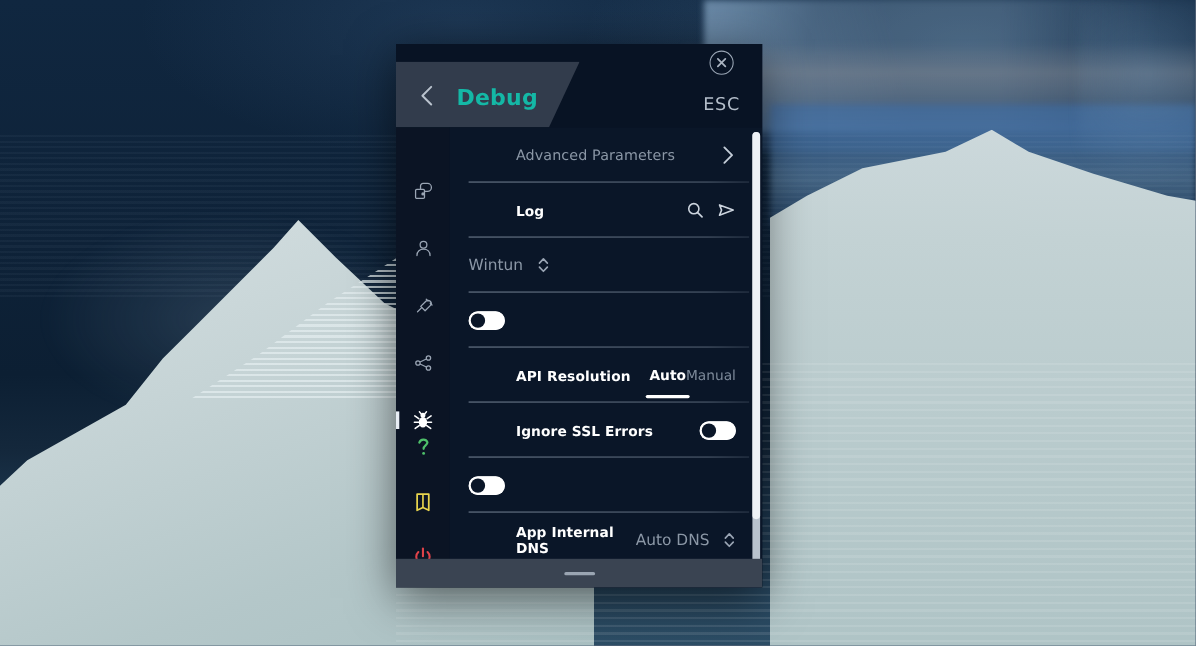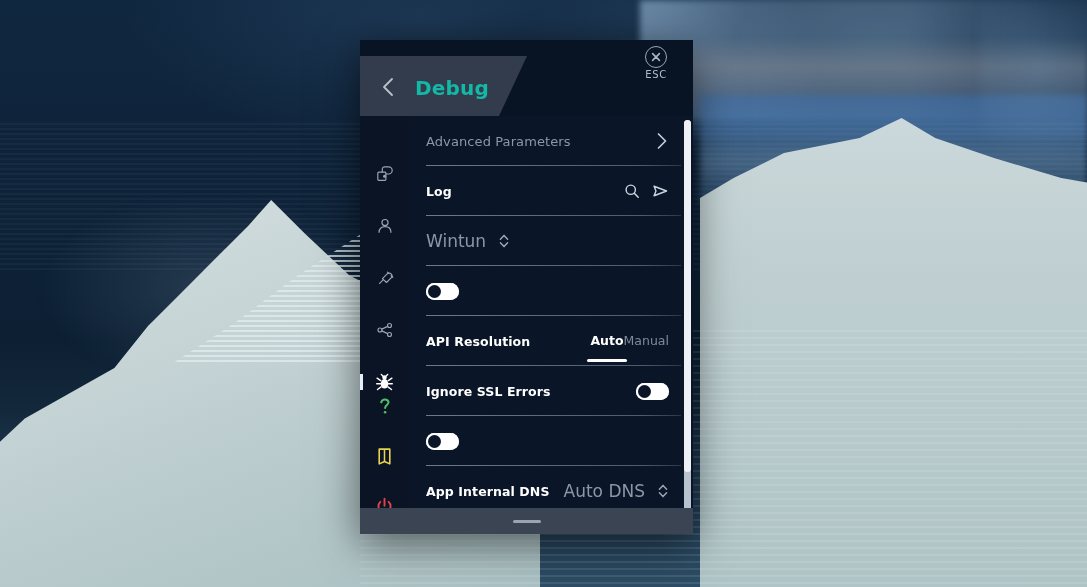--- a/index.html
+++ b/index.html
@@ -142,7 +142,7 @@
     display: flex; align-items: center; justify-content: center;
   }
   .esc-label {
-    margin-top: 1px; font-size: 10px; color: #b3bdc9; letter-spacing: .6px;
+    margin-top: 17px; font-size: 16px; color: #b3bdc9; letter-spacing: .6px;
   }
 
   

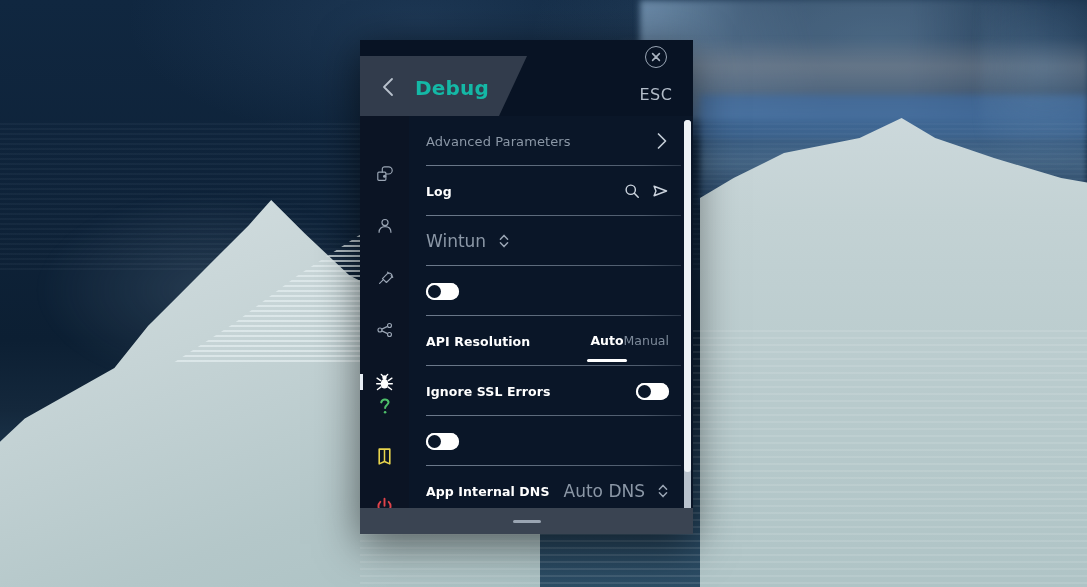--- a/index.html
+++ b/index.html
@@ -193,6 +193,7 @@
   .row-label {
     font-size: 12.5px; font-weight: bold; color: #ffffff; flex: 1;
     letter-spacing: .1px;
+    margin-left: 43px;
   }
   .row-label.muted { color: #8b97a6; font-weight: normal; font-size: 13px; }
   .row-right { display: flex; align-items: center; gap: 12px; }

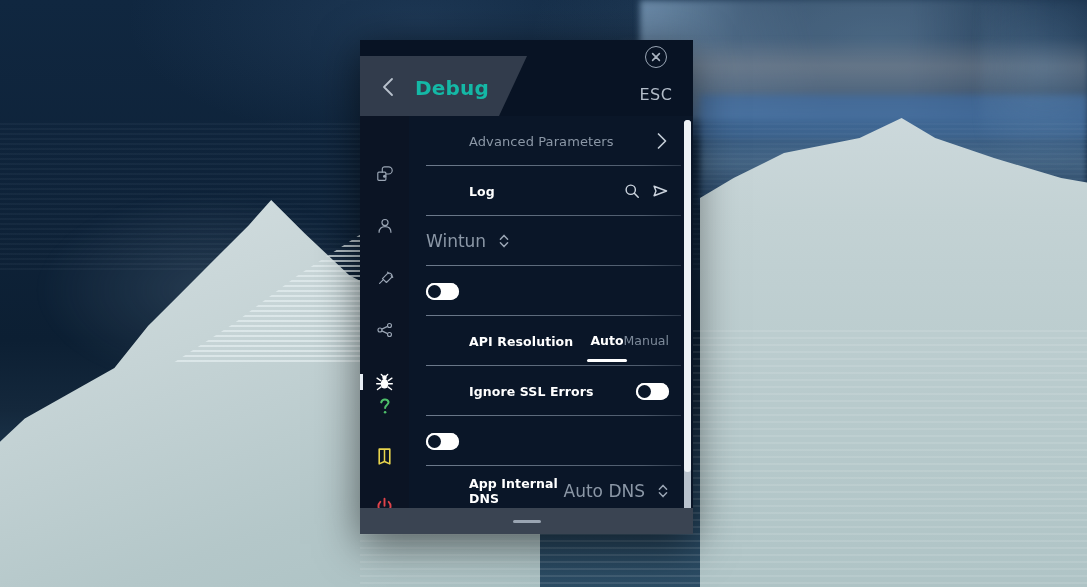--- a/index.html
+++ b/index.html
@@ -197,7 +197,7 @@
   }
   .row-label.muted { color: #8b97a6; font-weight: normal; font-size: 13px; }
   .row-right { display: flex; align-items: center; gap: 12px; }
-  .row-value { font-size: 17px; color: #8b97a6; }
+  .row-value { font-size: 14px; color: #8b97a6; }
 
   .icon-btn { cursor: pointer; display: flex; align-items: center; }
   .icon-btn svg { display: block; }

